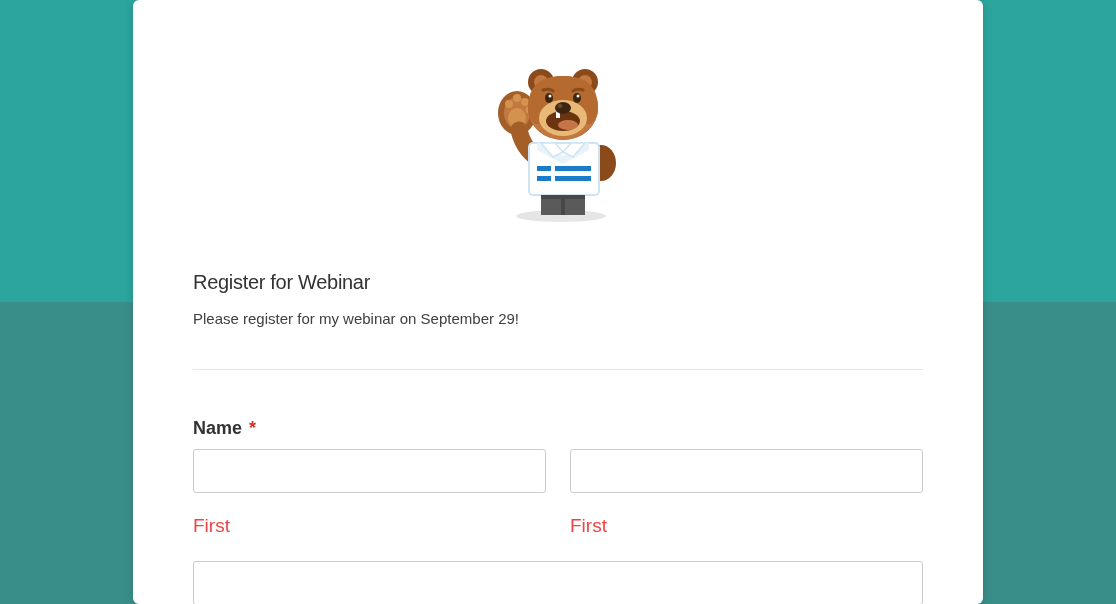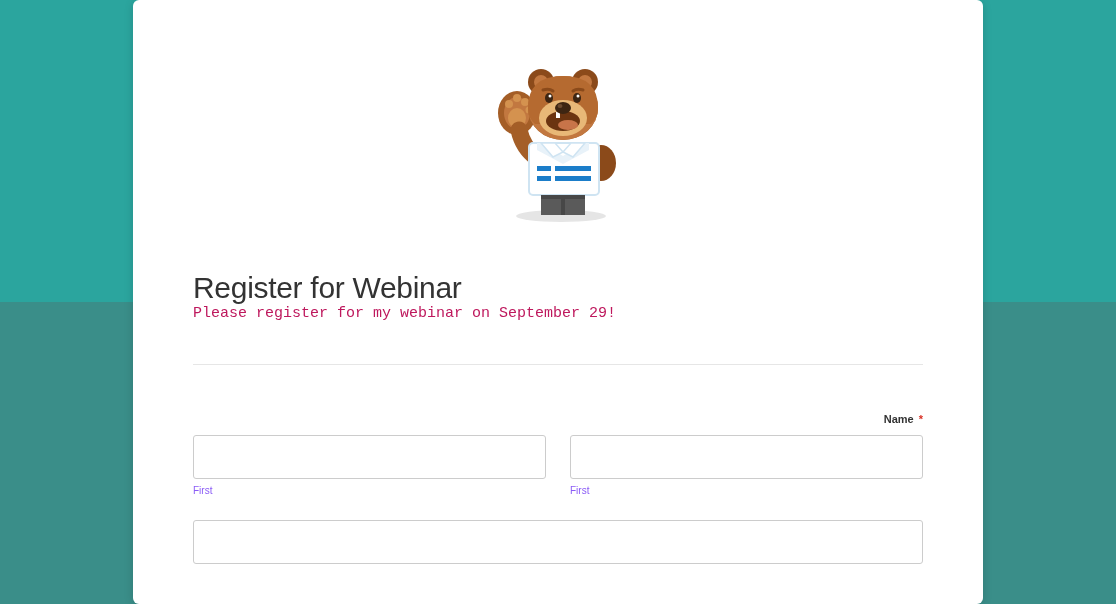--- a/index.html
+++ b/index.html
@@ -33,9 +33,10 @@
       margin-top: 10px;
     }
     .form-title {
-      font-size: 30px;
+      font-size: 20px;
       font-weight: 400;
       color: #333333;
+      margin-bottom: 16px;
       letter-spacing: -0.3px;
     }
     .form-desc {

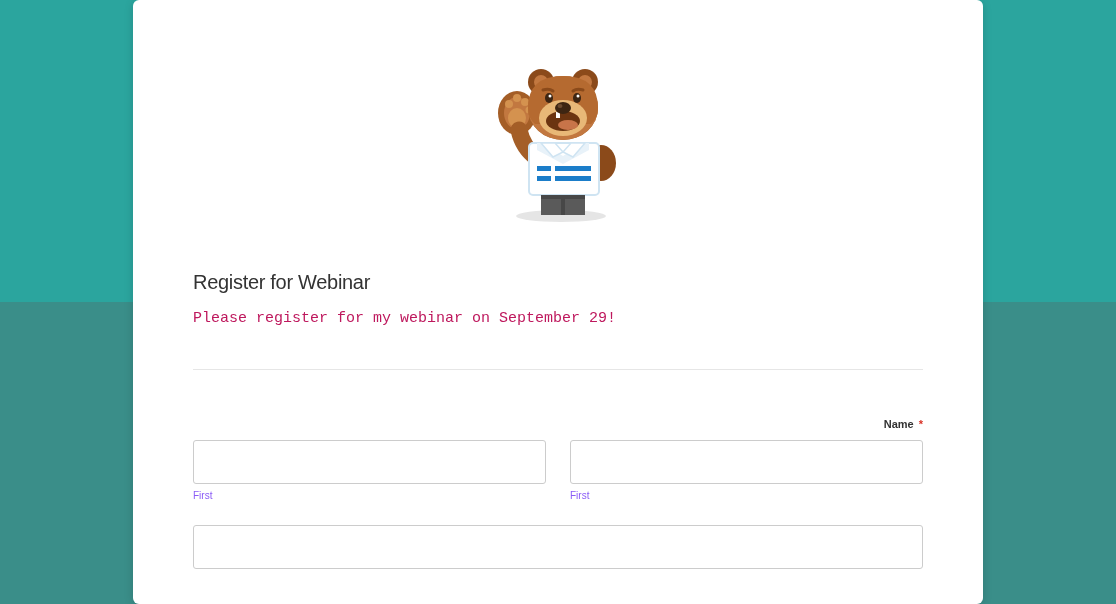--- a/index.html
+++ b/index.html
@@ -41,9 +41,8 @@
     }
     .form-desc {
       font-size: 15px;
-      color: #be185d;
+      color: #404040;
       margin-bottom: 42px;
-      font-family: Liberation Mono, monospace;
     }
     .divider {
       height: 1px;

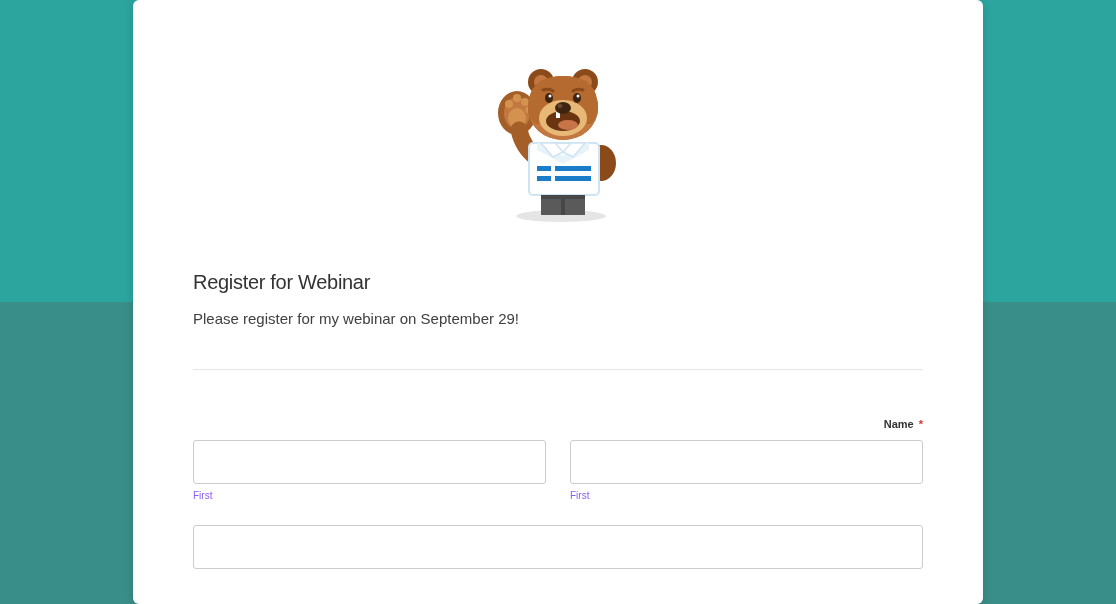--- a/index.html
+++ b/index.html
@@ -50,11 +50,10 @@
       margin-bottom: 48px;
     }
     .field-label {
-      font-size: 11px;
+      font-size: 18px;
       font-weight: 700;
       color: #333333;
       margin-bottom: 10px;
-      text-align: right;
     }
     .required {
       color: #d93025;

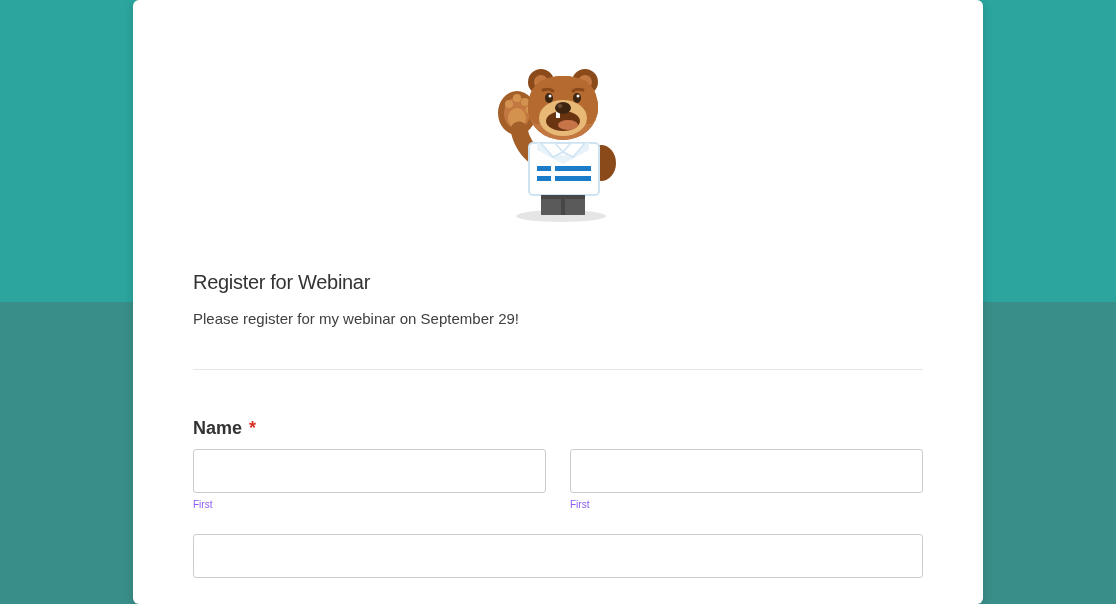--- a/index.html
+++ b/index.html
@@ -77,9 +77,9 @@
       outline: none;
     }
     .sub-label {
-      font-size: 10px;
-      color: #8b5cf6;
-      margin-top: 6px;
+      font-size: 19px;
+      color: #ef4444;
+      margin-top: 22px;
     }
     .field-group {
       margin-bottom: 24px;

